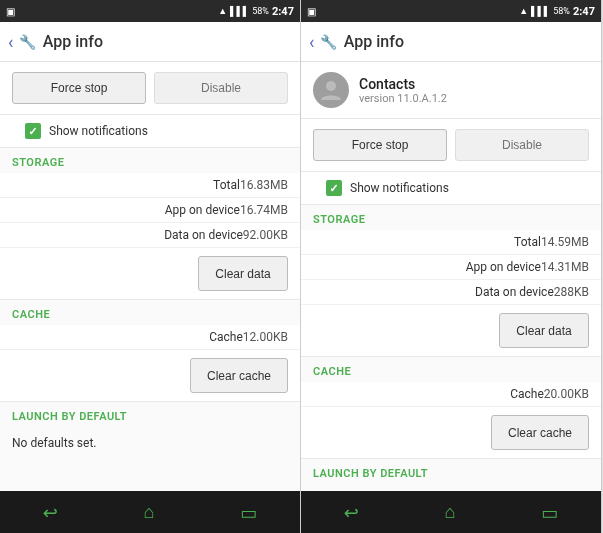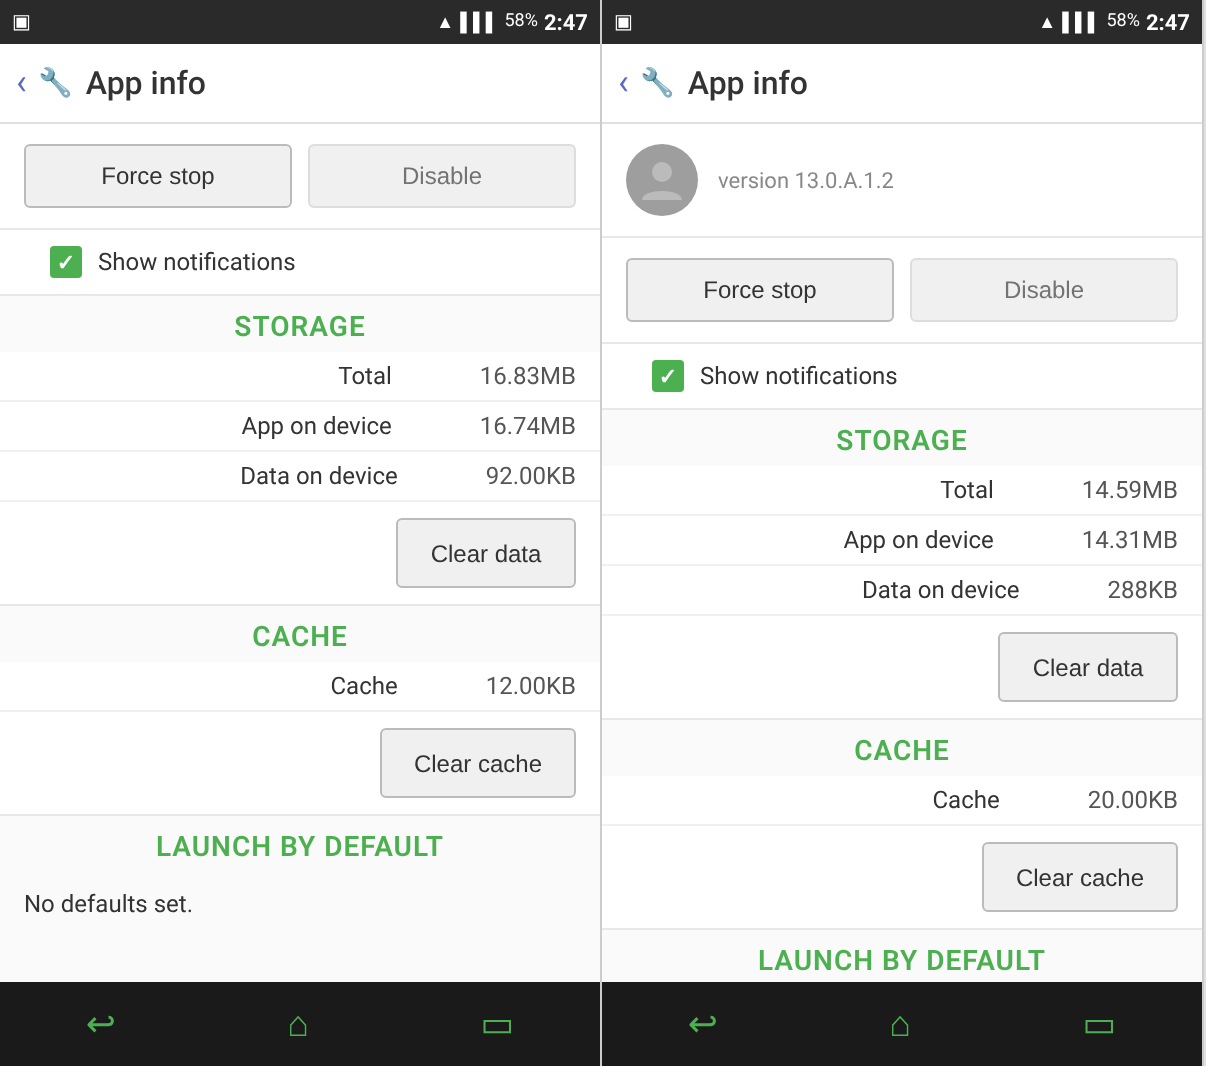--- a/index.html
+++ b/index.html
@@ -322,6 +322,7 @@
         </svg>
       </div>
       <div>
+        <div class="app-name">Contacts</div>
         <div class="app-version">version 13.0.A.1.2</div>
       </div>
     </div>

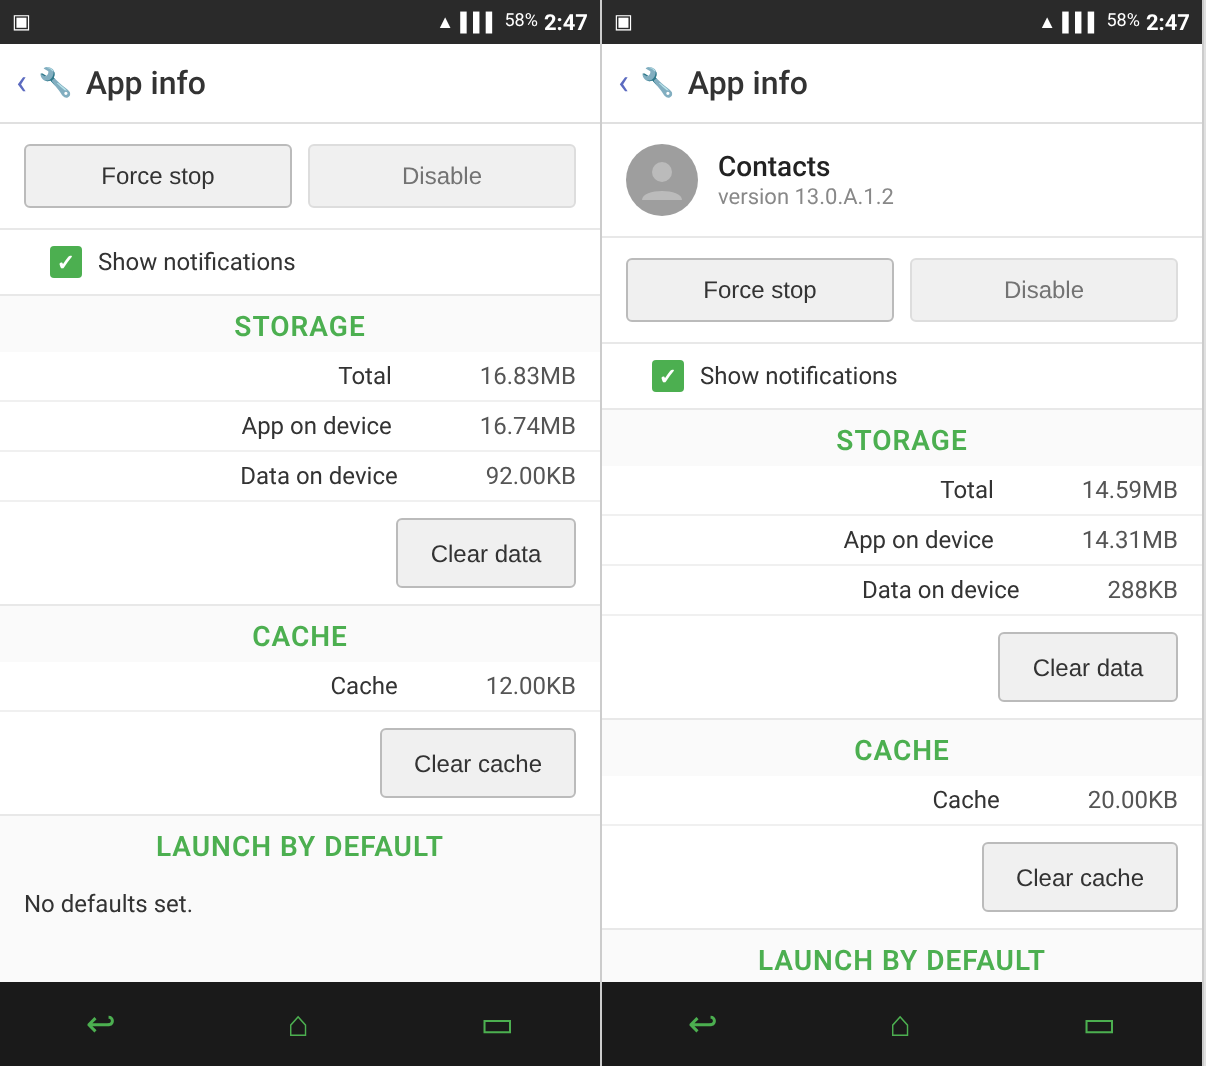--- a/index.html
+++ b/index.html
@@ -323,7 +323,7 @@
       </div>
       <div>
         <div class="app-name">Contacts</div>
-        <div class="app-version">version 13.0.A.1.2</div>
+        <div class="app-version">version 11.0.A.1.2</div>
       </div>
     </div>
 

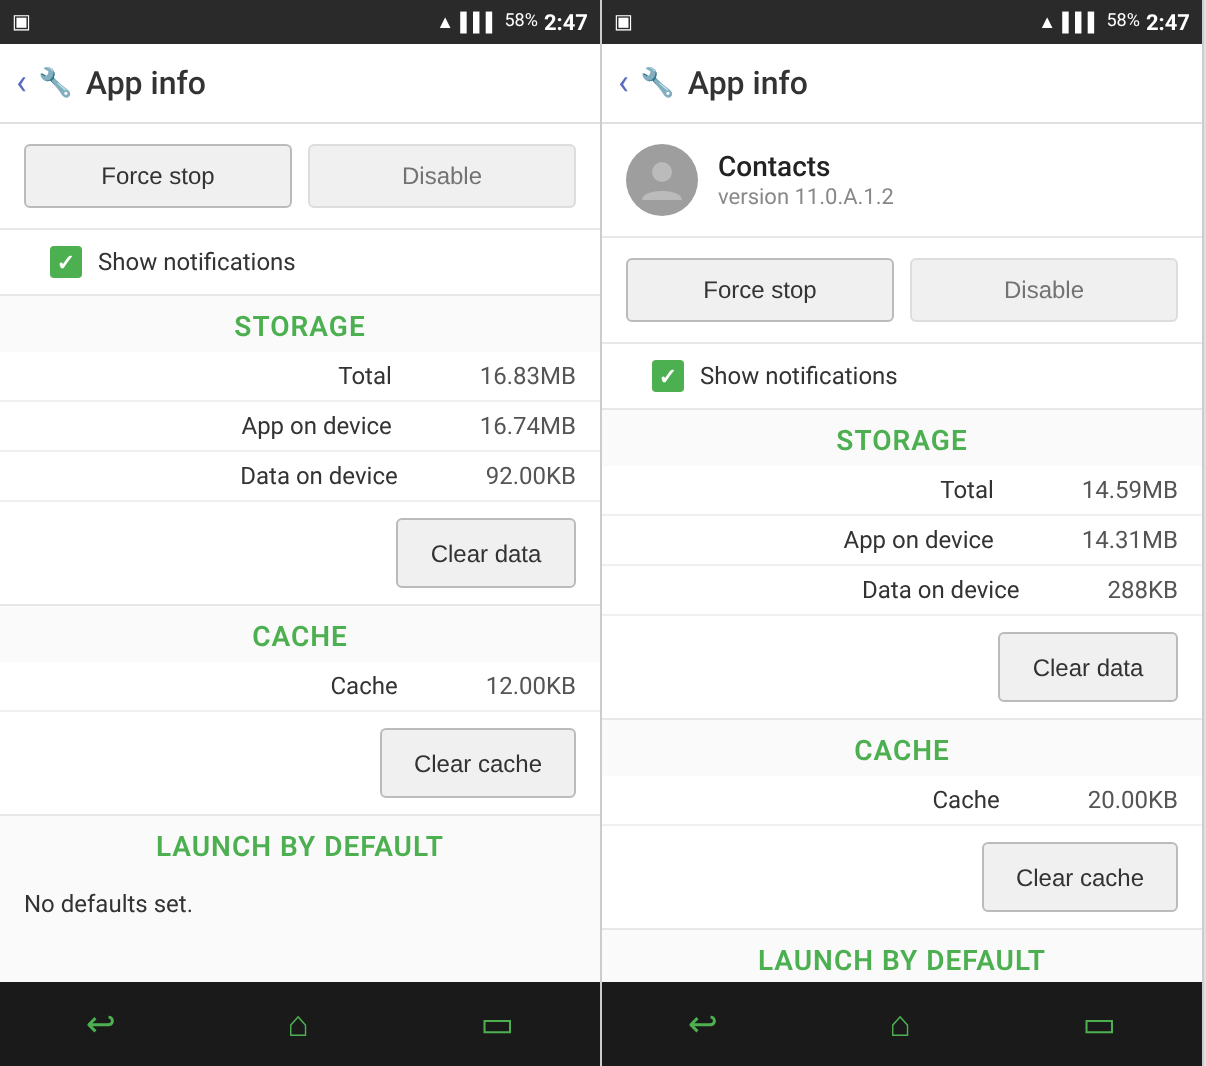--- a/index.html
+++ b/index.html
@@ -142,13 +142,12 @@
     .notif-label { font-size: 12px; color: #333; }
     .section-header {
       padding: 8px 12px 4px;
-      font-size: 14px;
+      font-size: 11px;
       font-weight: 600;
       color: #4CAF50;
       background: #fafafa;
       text-transform: uppercase;
       letter-spacing: 0.5px;
-      text-align: center;
     }
     .storage-row {
       display: flex;

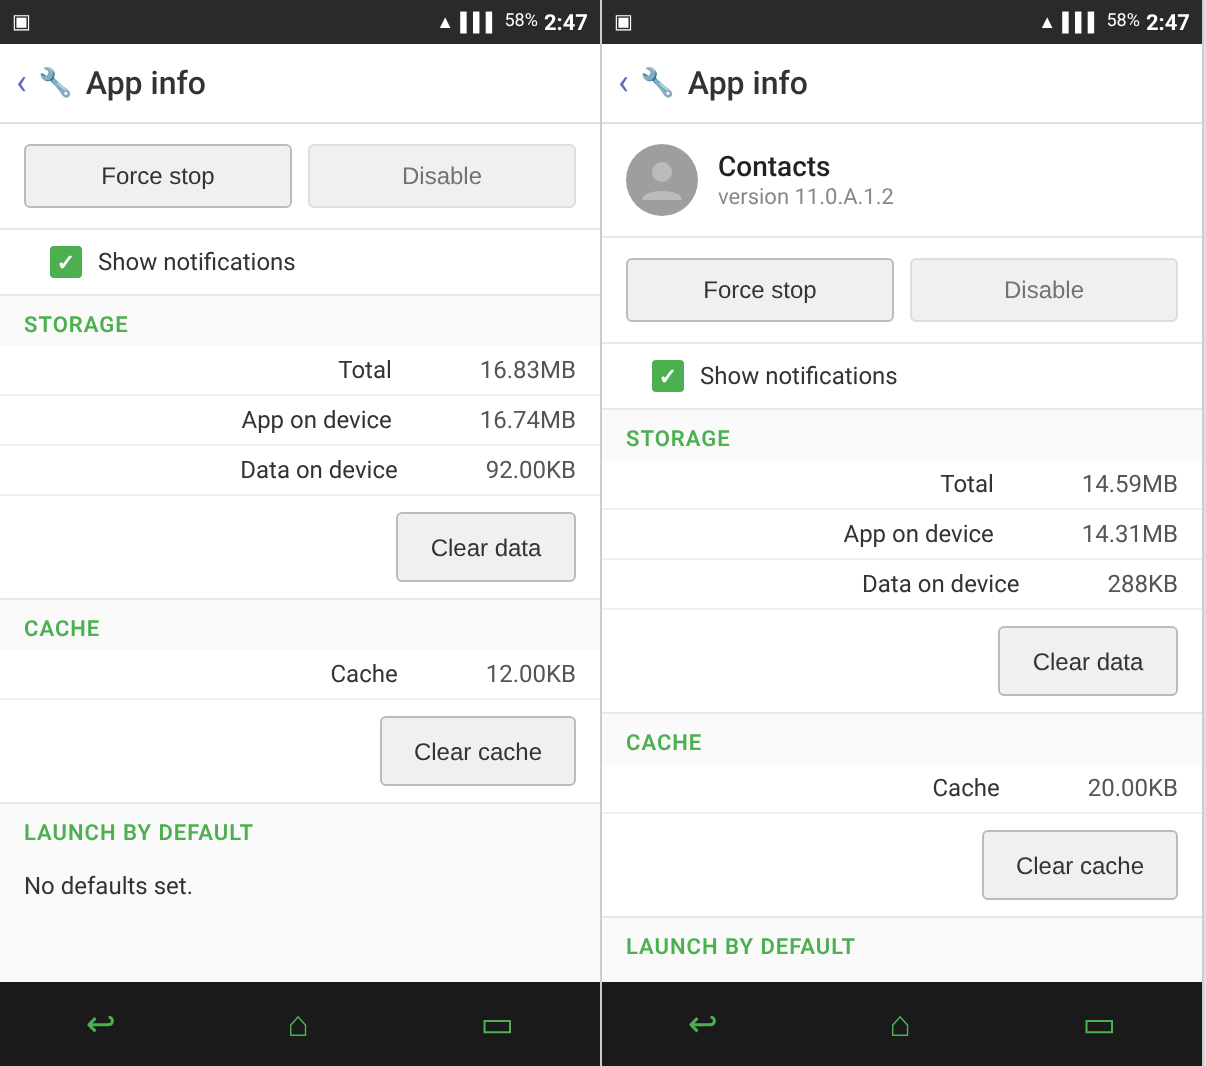--- a/index.html
+++ b/index.html
@@ -159,7 +159,7 @@
       font-size: 12px;
     }
     .storage-label { color: #333; }
-    .storage-value { color: #555; font-size: 12px; margin-left: 44px; }
+    .storage-value { color: #555; font-size: 12px; }
     .clear-btn-row {
       padding: 8px 12px;
       background: #fff;

